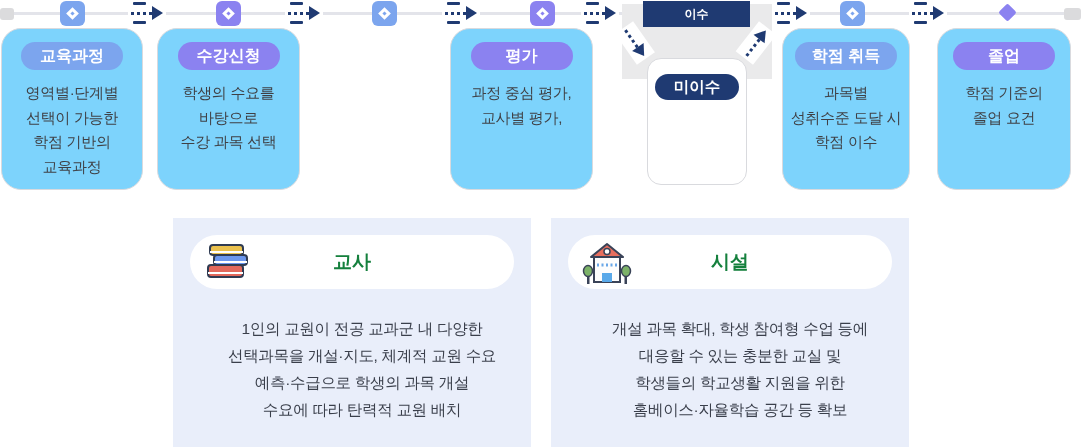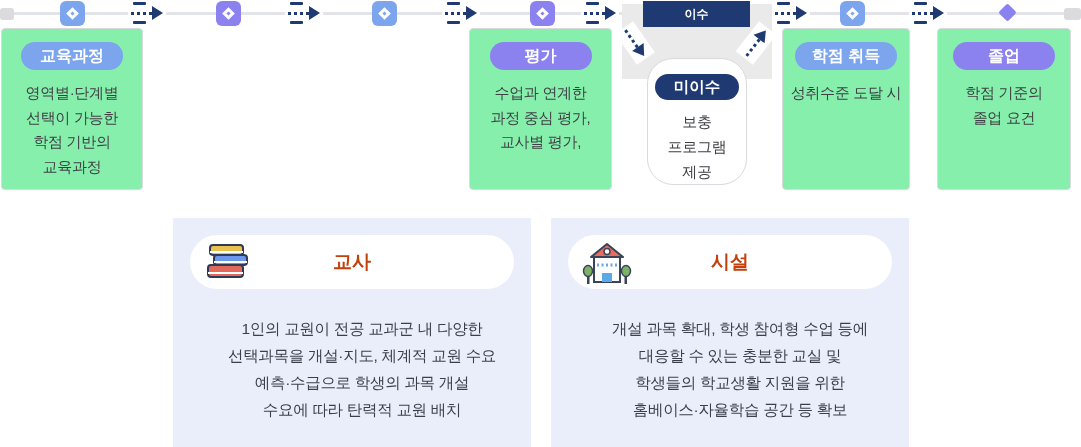--- a/index.html
+++ b/index.html
@@ -36,8 +36,8 @@
   .diag.up { left:737px; top:32px; transform:rotate(-52deg); }
 
   
-  .fcard { position:absolute; top:28px; height:162px; background:#86efac;
-           border:1.5px solid #d9dade; border-radius:4px; text-align:center; z-index:3; }
+  .fcard { position:absolute; top:28px; height:162px; background:#7dd3fc;
+           border:1.5px solid #d9dade; border-radius:20px; text-align:center; z-index:3; }
   .pill { display:block; width:fit-content; min-width:102px; margin:13px auto 0; padding:0 16px;
           height:28px; line-height:28px; border-radius:999px; color:#fff;
           font-weight:bold; font-size:16px; }

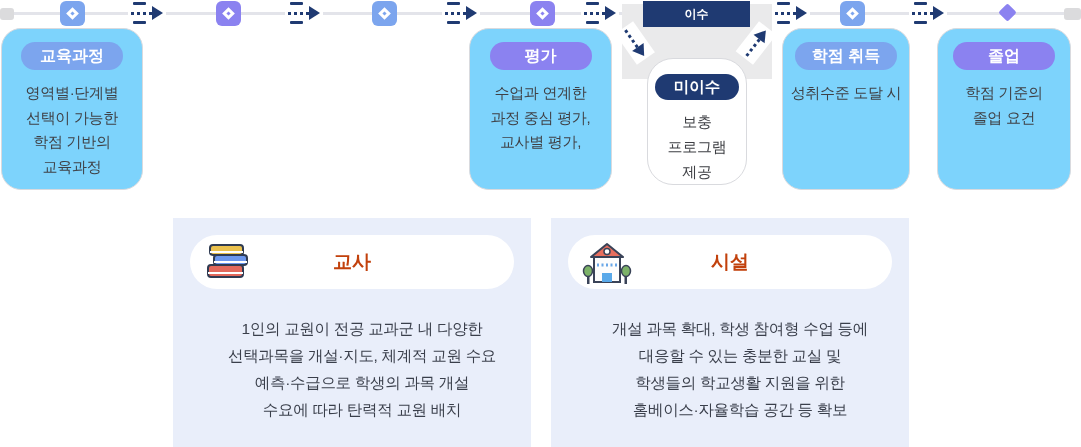--- a/index.html
+++ b/index.html
@@ -144,6 +144,14 @@
     </div>
   </div>
 
+  <div class="fcard" style="left:157px;width:143px">
+    <span class="pill purple">수강신청</span>
+    <div class="flines">
+      <div>학생의 수요를</div>
+      <div>바탕으로</div>
+      <div>수강 과목 선택</div>
+    </div>
+  </div>
 
 
   <div class="fcard" style="left:469px;width:143px">

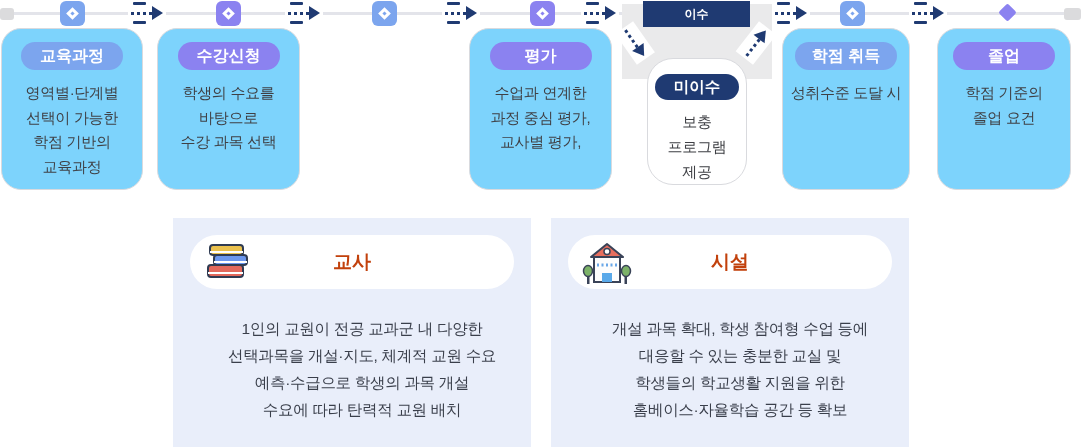--- a/index.html
+++ b/index.html
@@ -154,7 +154,7 @@
   </div>
 
 
-  <div class="fcard" style="left:469px;width:143px">
+  <div class="fcard" style="left:450px;width:143px">
     <span class="pill purple">평가</span>
     <div class="flines">
       <div>수업과 연계한</div>

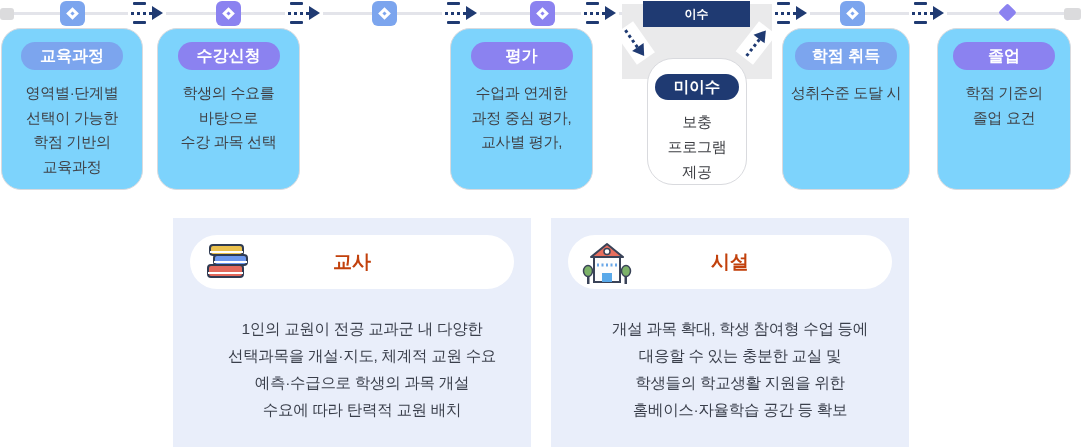--- a/index.html
+++ b/index.html
@@ -157,7 +157,6 @@
   <div class="fcard" style="left:450px;width:143px">
     <span class="pill purple">평가</span>
     <div class="flines">
-      <div>수업과 연계한</div>
       <div>과정 중심 평가,</div>
       <div>교사별 평가,</div>
     </div>

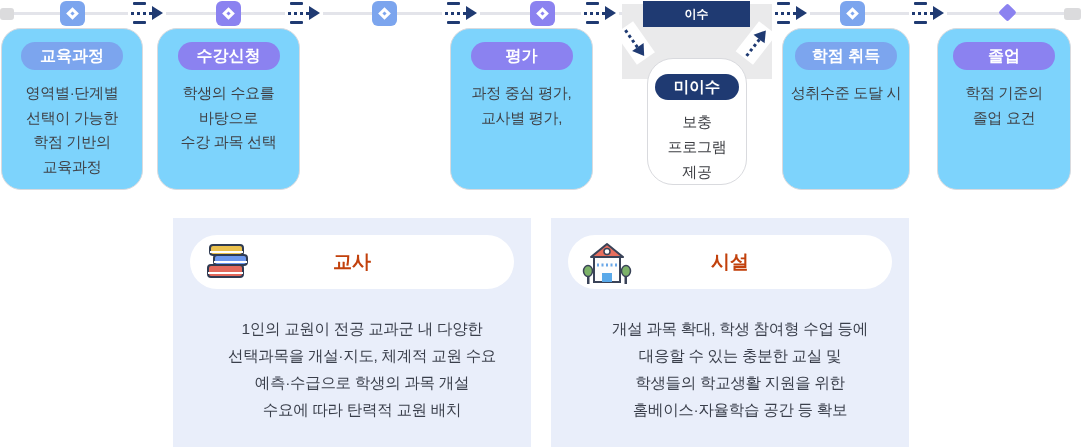--- a/index.html
+++ b/index.html
@@ -46,7 +46,7 @@
   .pill.navy { background:#1f3a72; min-width:84px; height:26px; line-height:26px; font-size:15.5px; margin-top:15px; }
   .flines { margin-top:11px; font-size:15px; line-height:24.5px; color:#3f4045; letter-spacing:-0.3px; }
   .fail-card { position:absolute; left:647px; top:58px; width:100px; height:127px; background:#fff;
-               border:1.5px solid #d9dade; border-radius:26px; text-align:center; z-index:3; }
+               border:1.5px solid #d9dade; border-radius:14px; text-align:center; z-index:3; }
   .fail-card .flines { margin-top:9px; line-height:25px; }
 
   

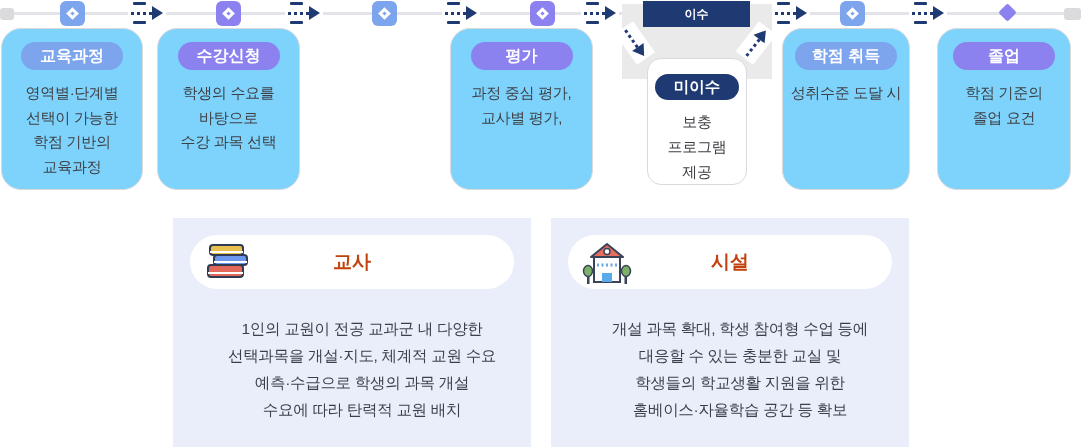--- a/index.html
+++ b/index.html
@@ -174,6 +174,7 @@
   <div class="fcard" style="left:782px;width:128px">
     <span class="pill blue">학점 취득</span>
     <div class="flines">
+      <div>과목별</div>
       <div>성취수준 도달 시</div>
     </div>
   </div>

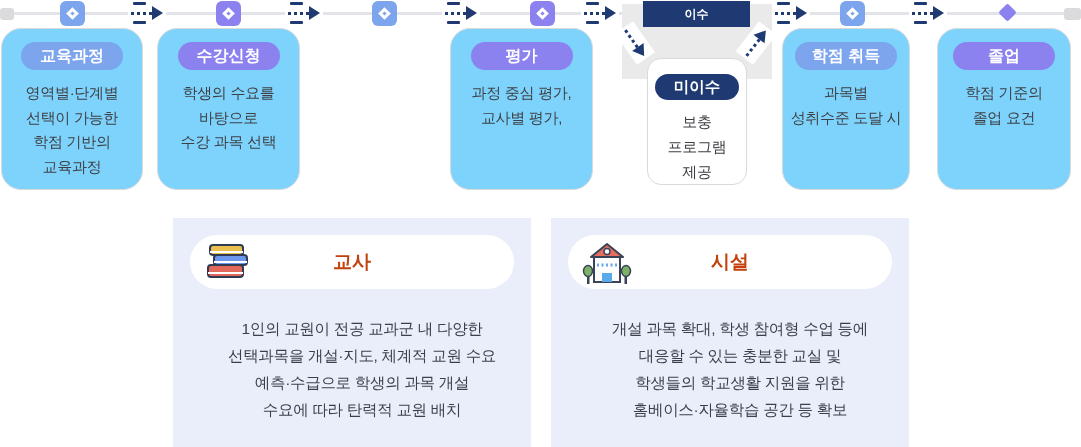--- a/index.html
+++ b/index.html
@@ -164,11 +164,6 @@
 
   <div class="fail-card">
     <span class="pill navy">미이수</span>
-    <div class="flines">
-      <div>보충</div>
-      <div>프로그램</div>
-      <div>제공</div>
-    </div>
   </div>
 
   <div class="fcard" style="left:782px;width:128px">

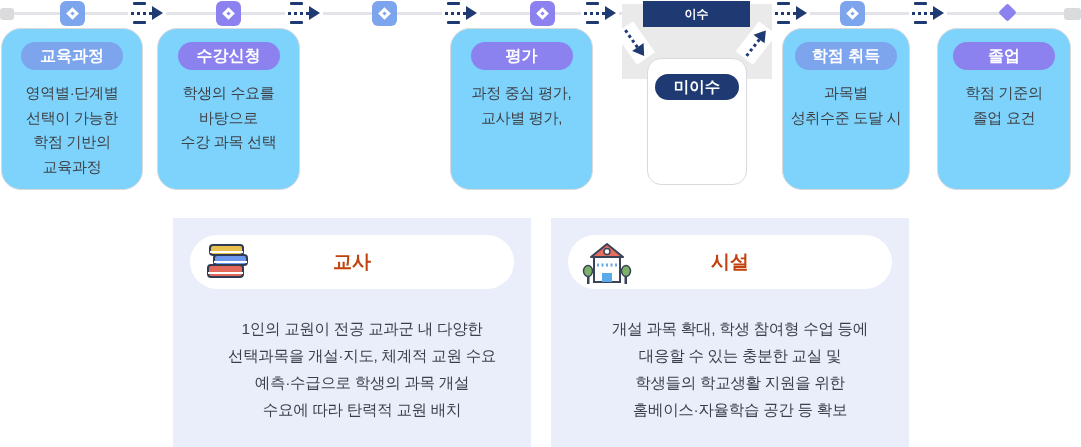--- a/index.html
+++ b/index.html
@@ -171,6 +171,7 @@
     <div class="flines">
       <div>과목별</div>
       <div>성취수준 도달 시</div>
+      <div>학점 이수</div>
     </div>
   </div>
 

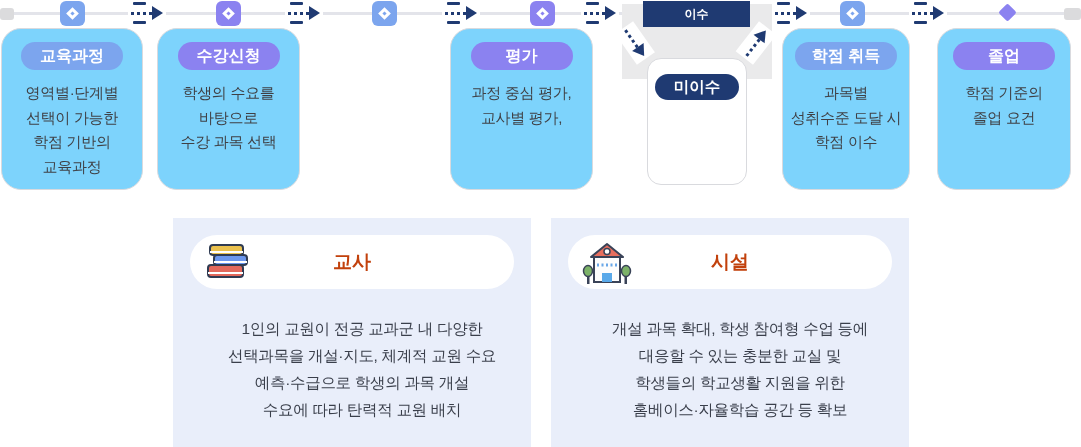--- a/index.html
+++ b/index.html
@@ -56,7 +56,7 @@
              background:#fff; border-radius:27px; }
   .bicon { position:absolute; left:13px; top:5px; }
   .btitle { position:absolute; left:0; right:0; top:0; height:54px; line-height:54px;
-            text-align:center; font-size:19px; font-weight:bold; color:#c2410c; }
+            text-align:center; font-size:19px; font-weight:bold; color:#15803d; }
   .bbody { position:absolute; left:0; right:0; top:97px; text-align:center;
            font-size:15.5px; line-height:27px; color:#3a3f4b; letter-spacing:-0.3px;padding-left:20px; }
 </style>

